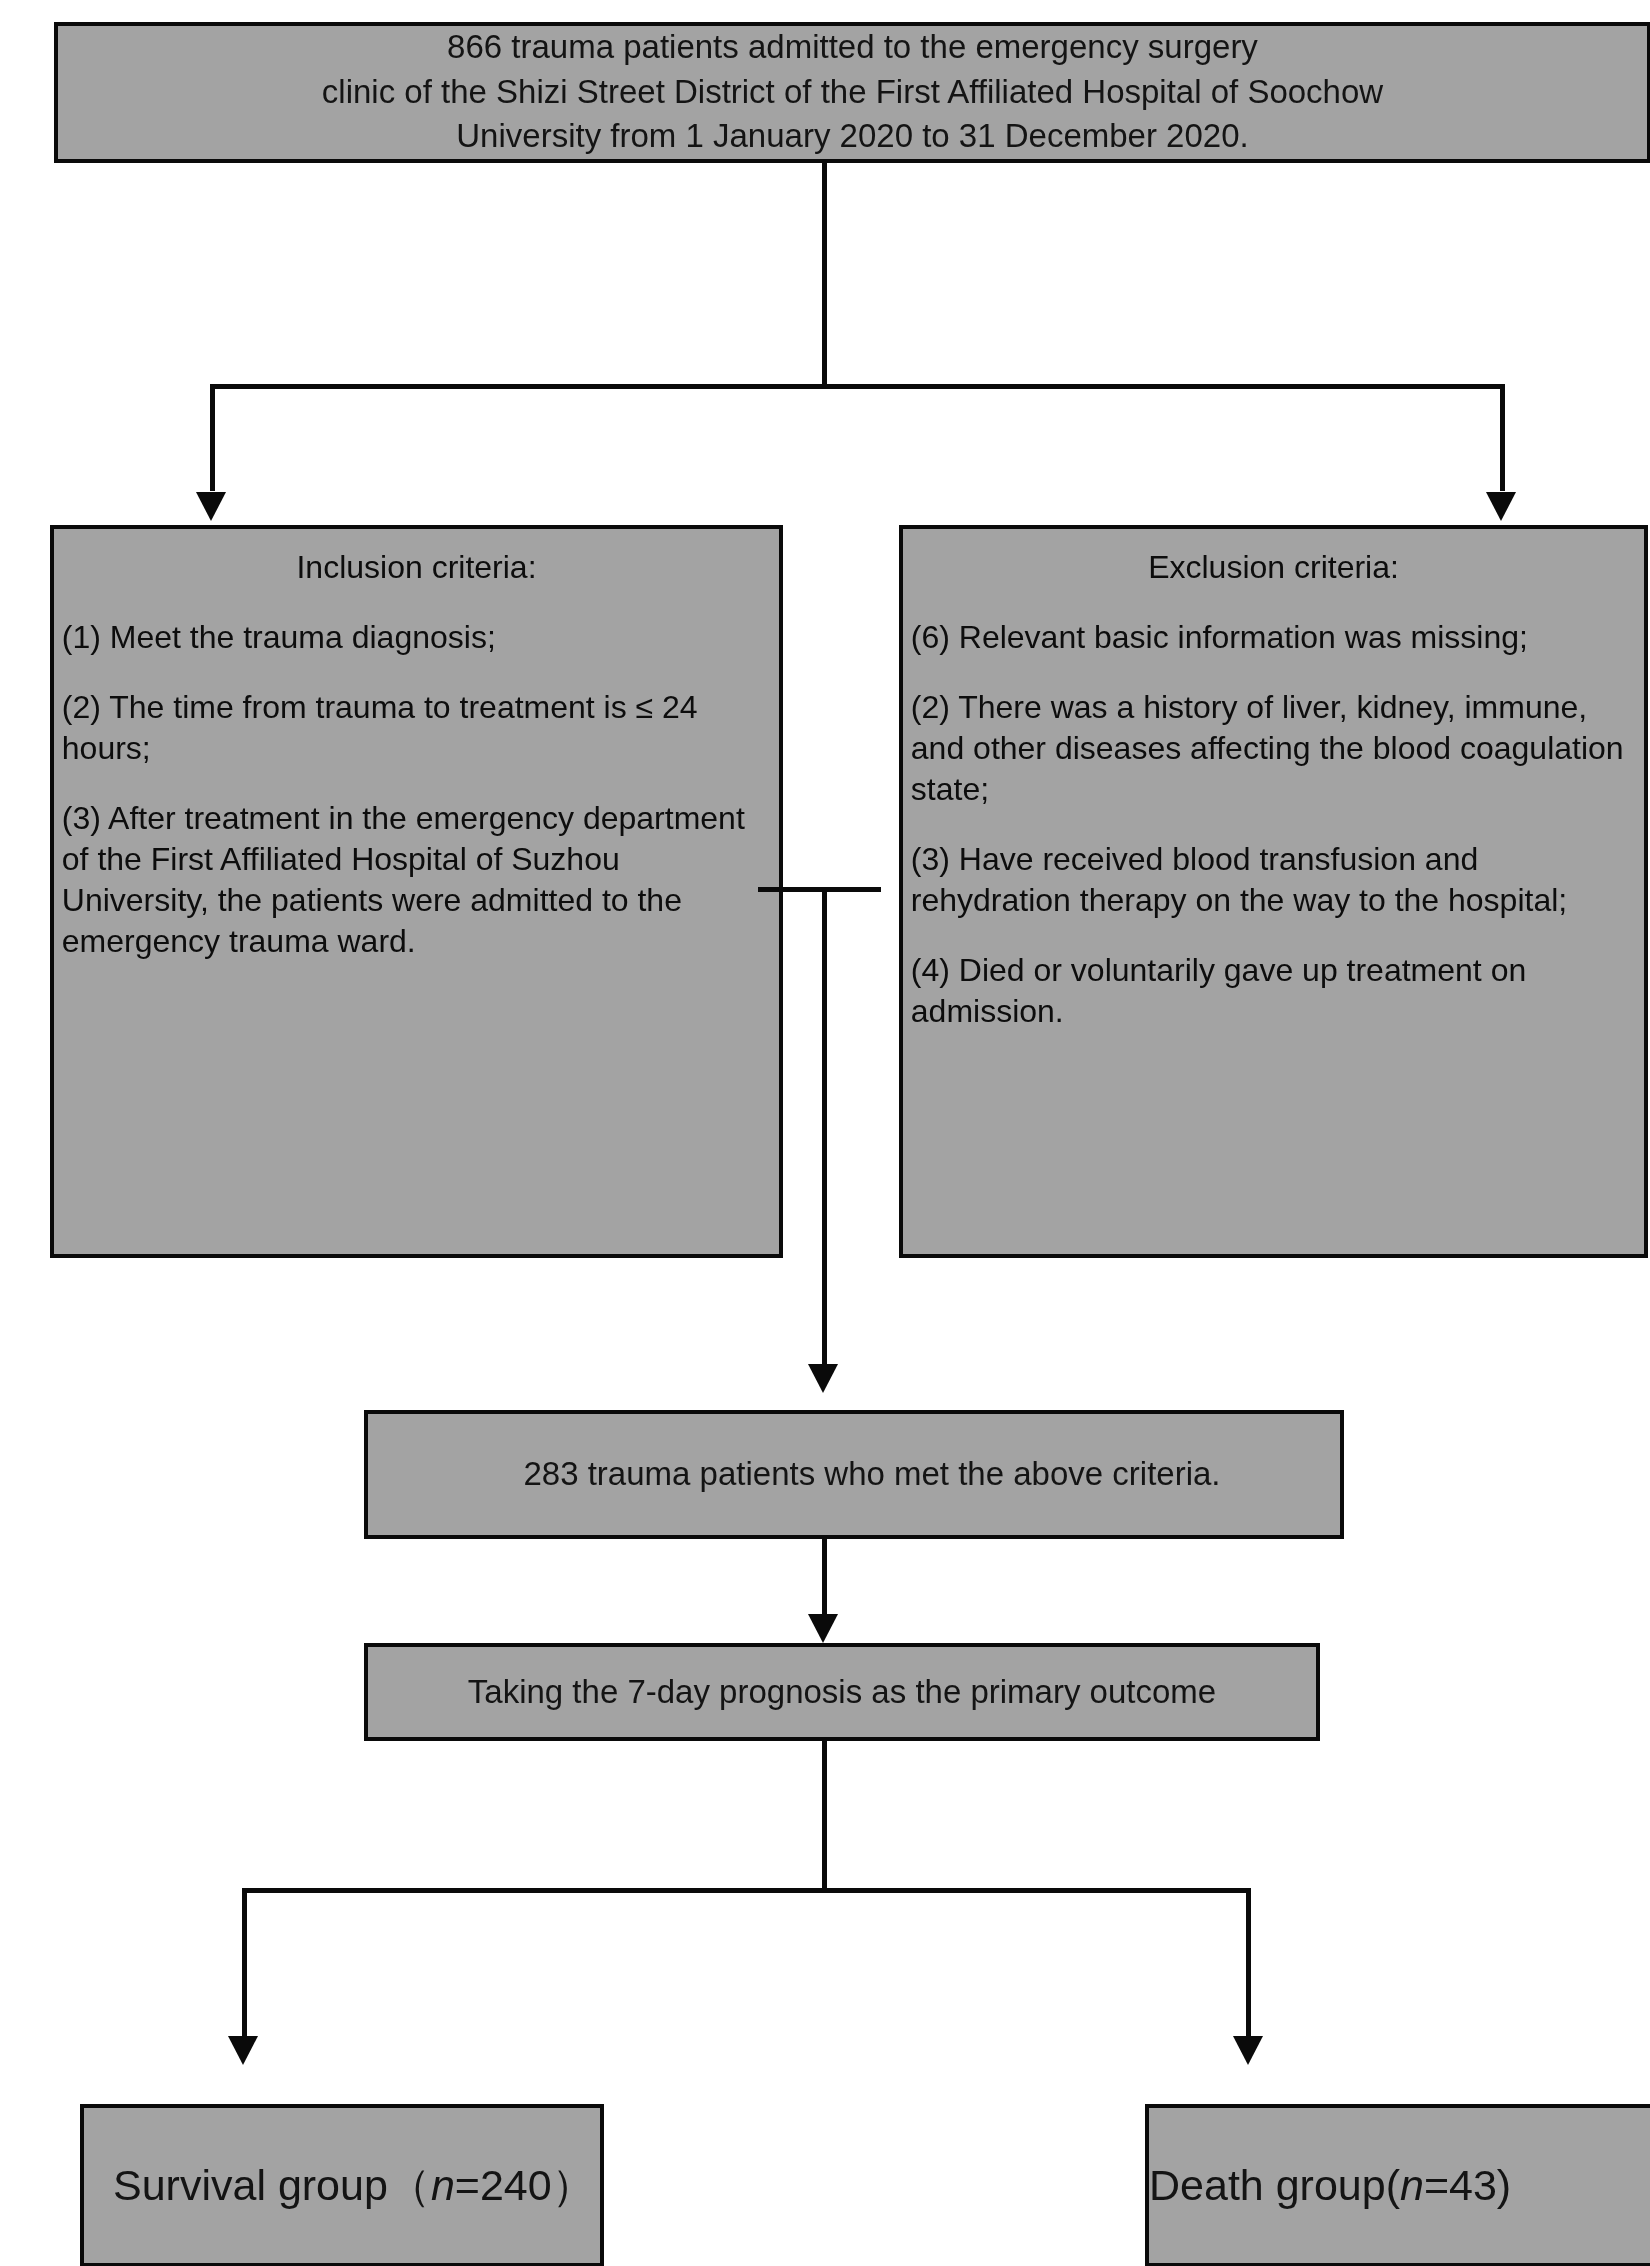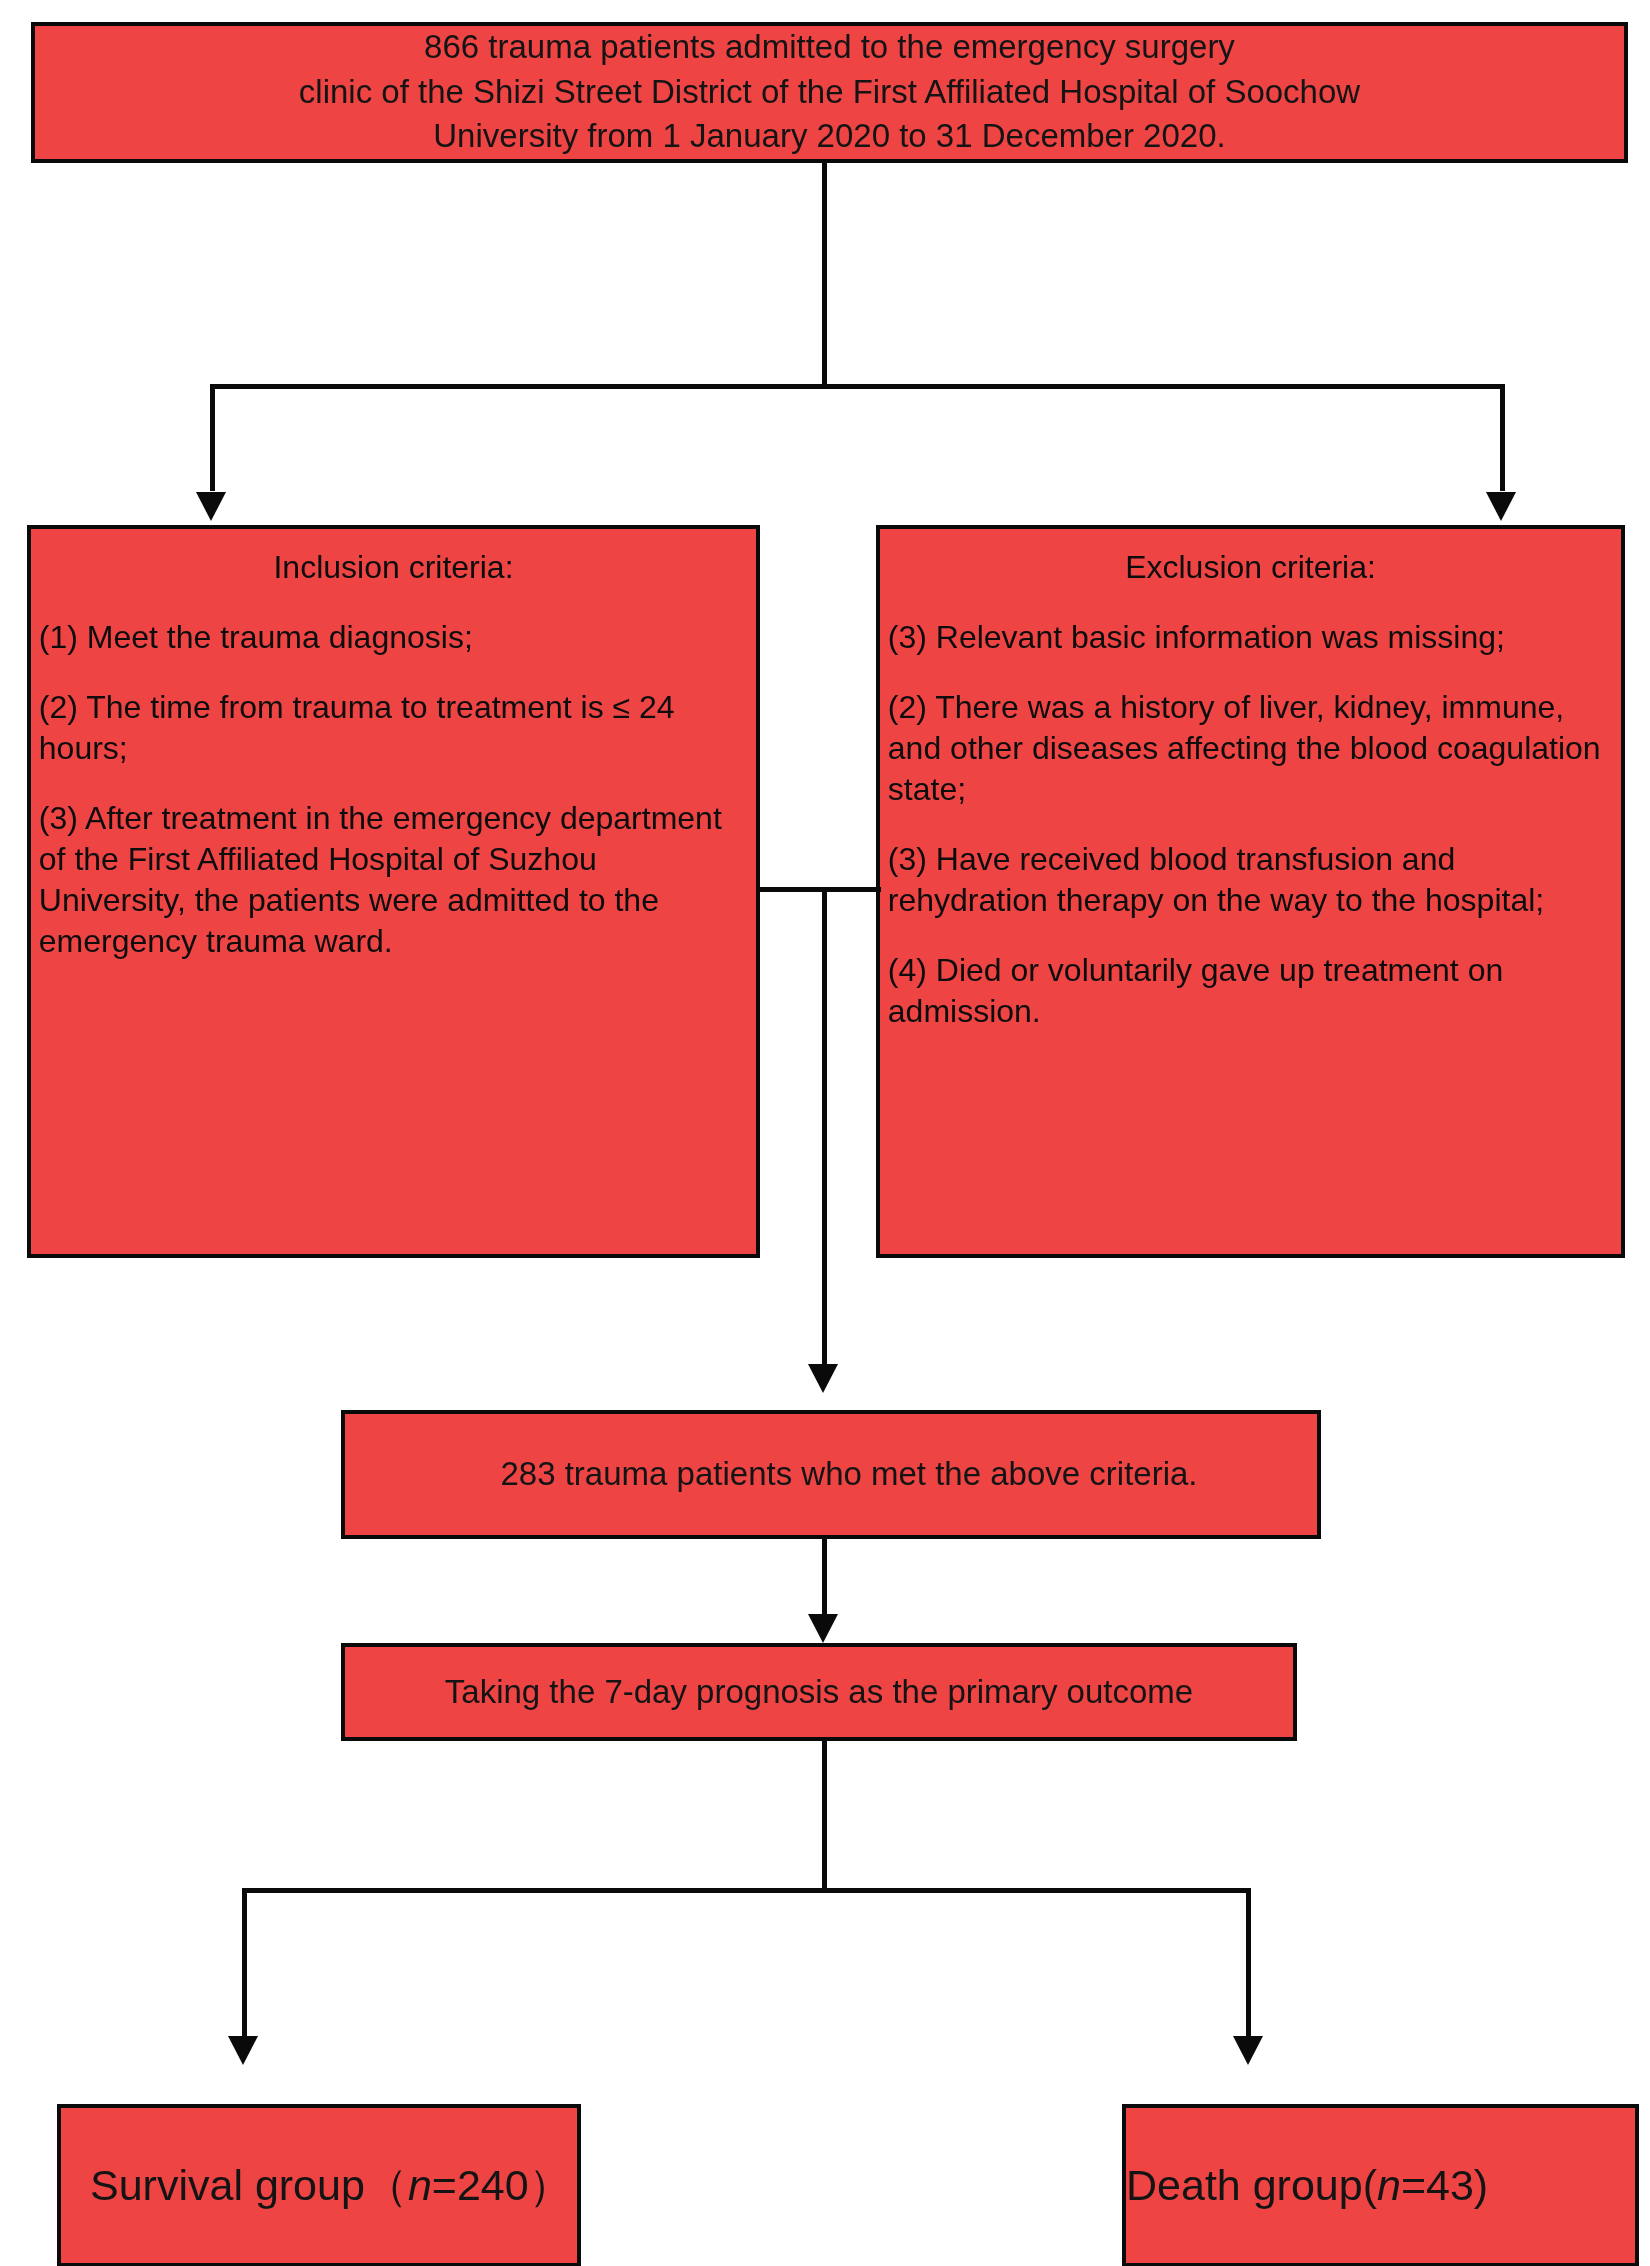--- a/index.html
+++ b/index.html
@@ -21,7 +21,8 @@
     position: absolute;
     box-sizing: border-box;
     border: 4.9px solid #0a0a0a;
-    background: #ef4444;
+    background: #a3a3a3;
+    margin-left: 23px;
   }
 
   .box-text {

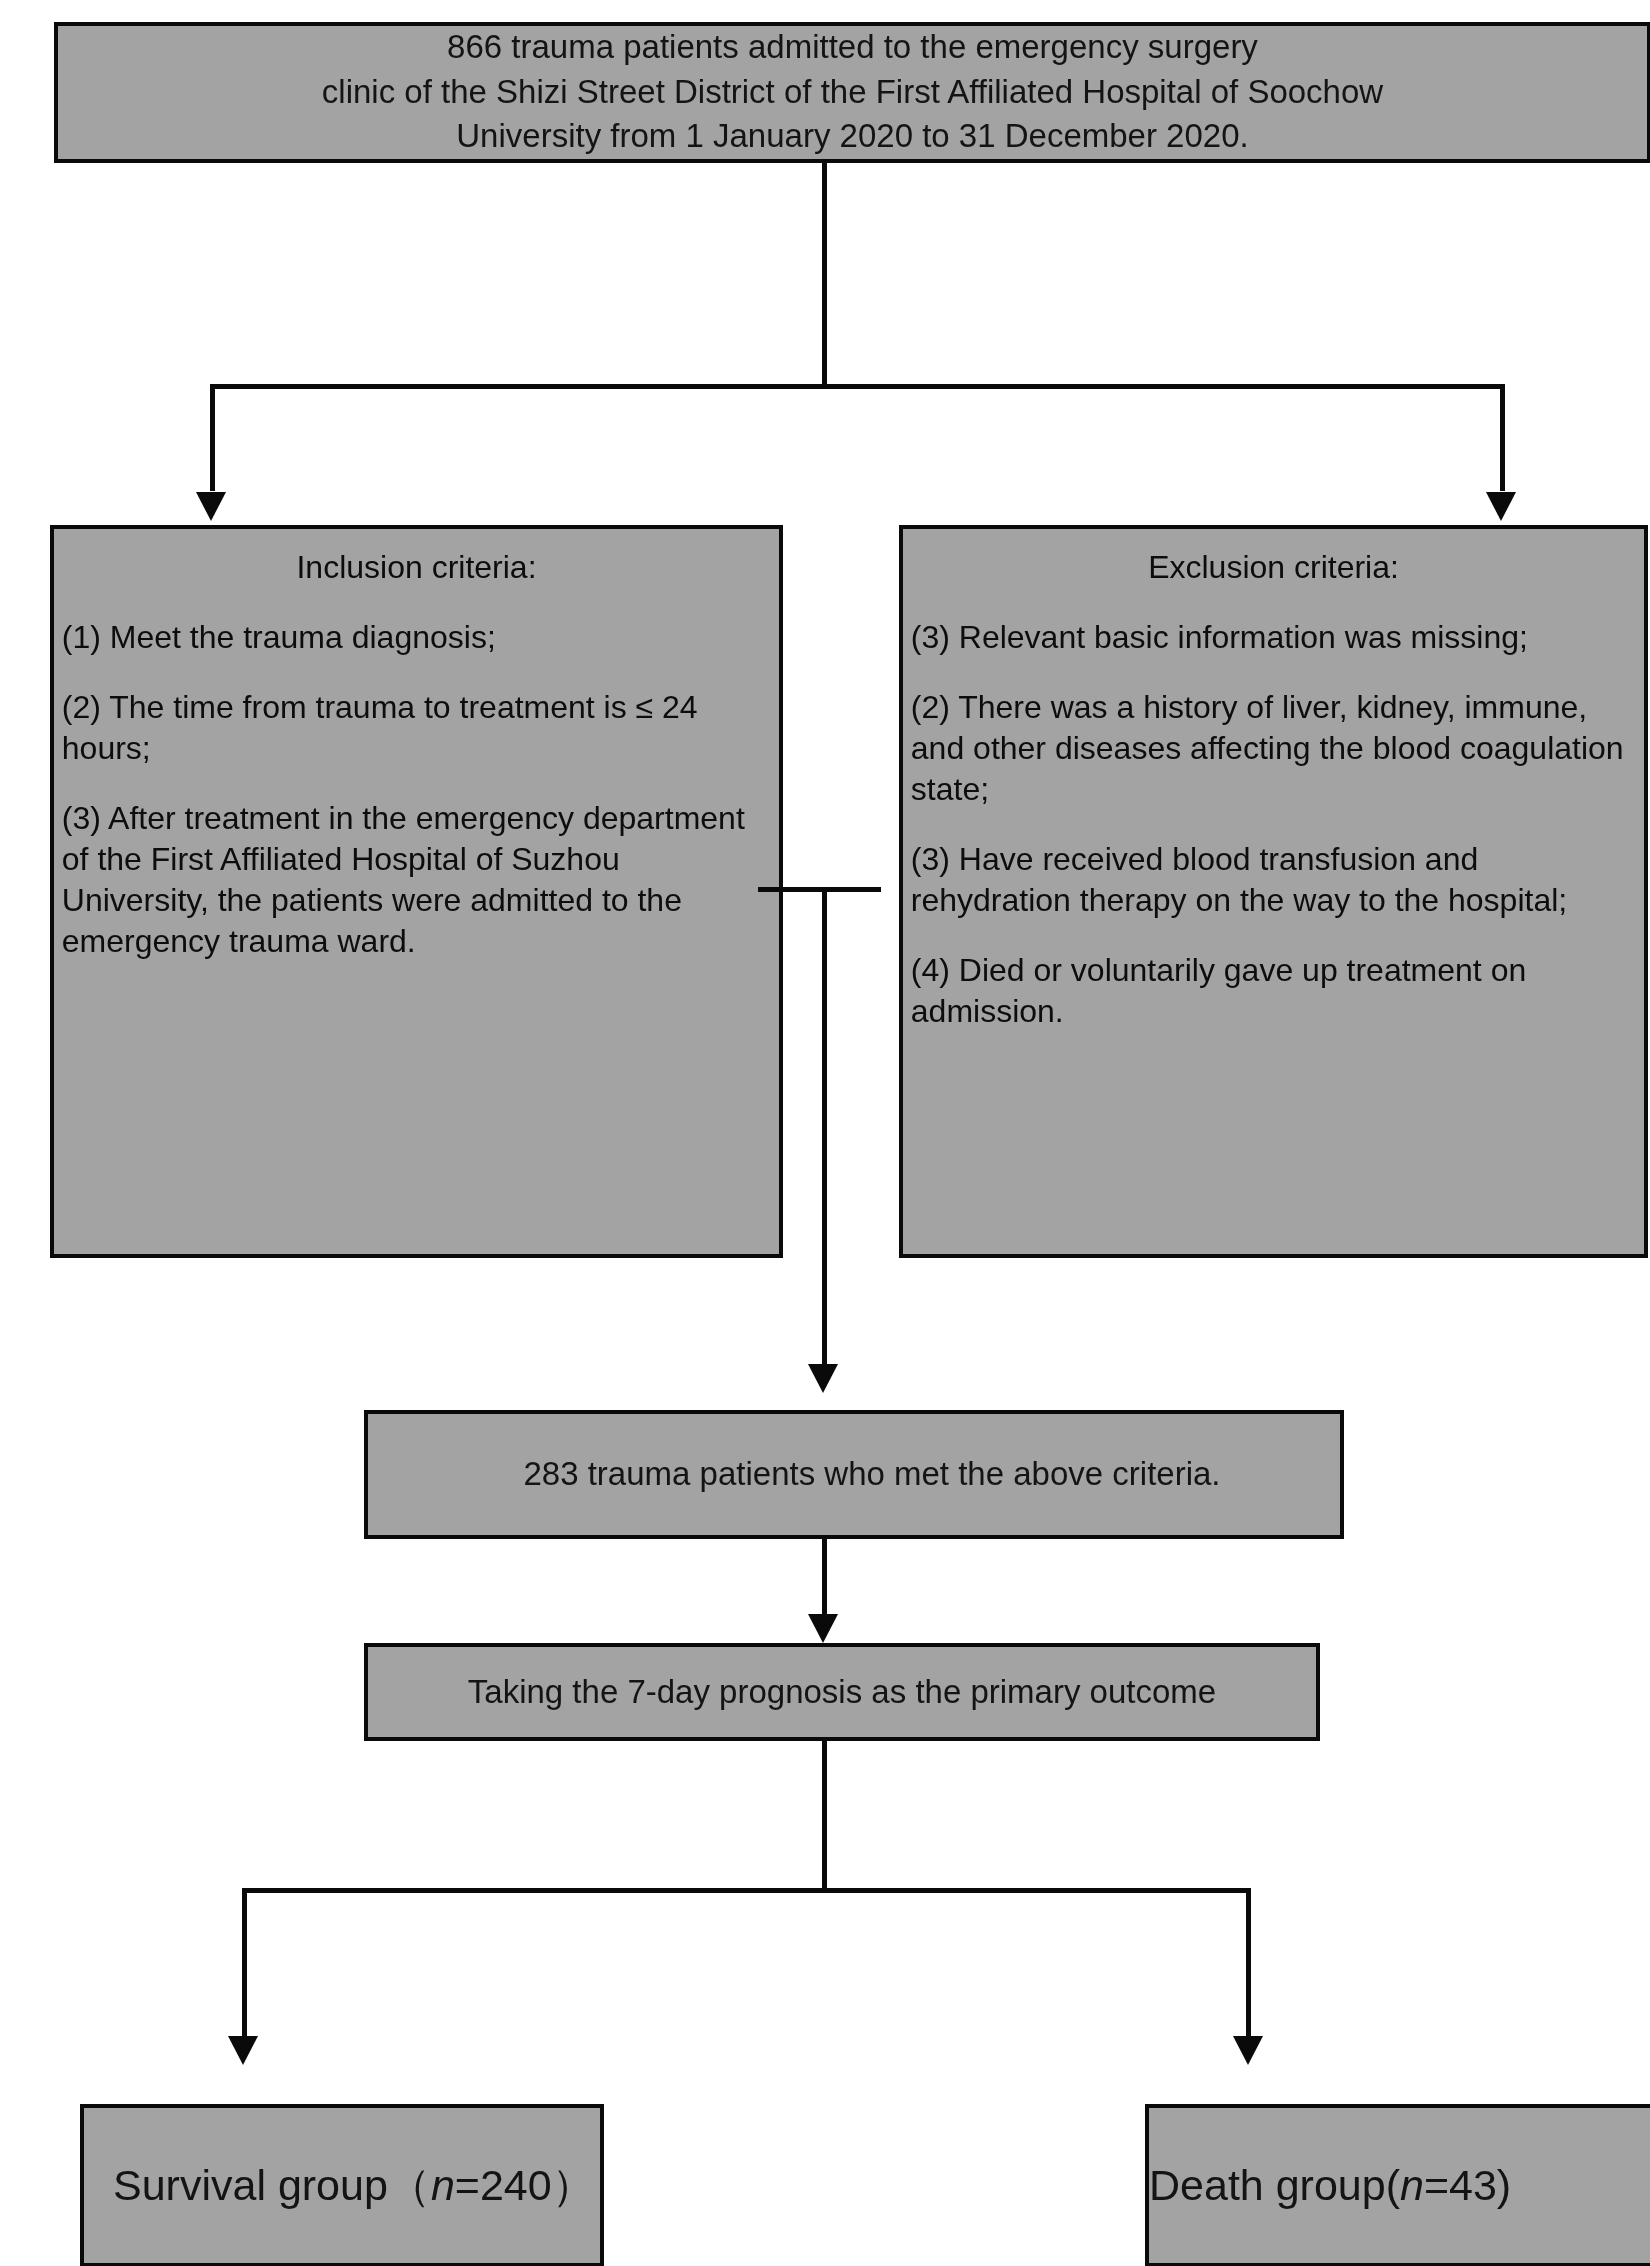--- a/index.html
+++ b/index.html
@@ -176,7 +176,7 @@
 
   <div class="box" id="box-exclusion">
     <span class="criteria-title">Exclusion criteria:</span>
-    <span class="criteria-item">(3) Relevant basic information was missing;</span>
+    <span class="criteria-item">(6) Relevant basic information was missing;</span>
     <span class="criteria-item">(2) There was a history of liver, kidney, immune, and other diseases affecting the blood coagulation state;</span>
     <span class="criteria-item">(3) Have received blood transfusion and rehydration therapy on the way to the hospital;</span>
     <span class="criteria-item">(4) Died or voluntarily gave up treatment on admission.</span>

